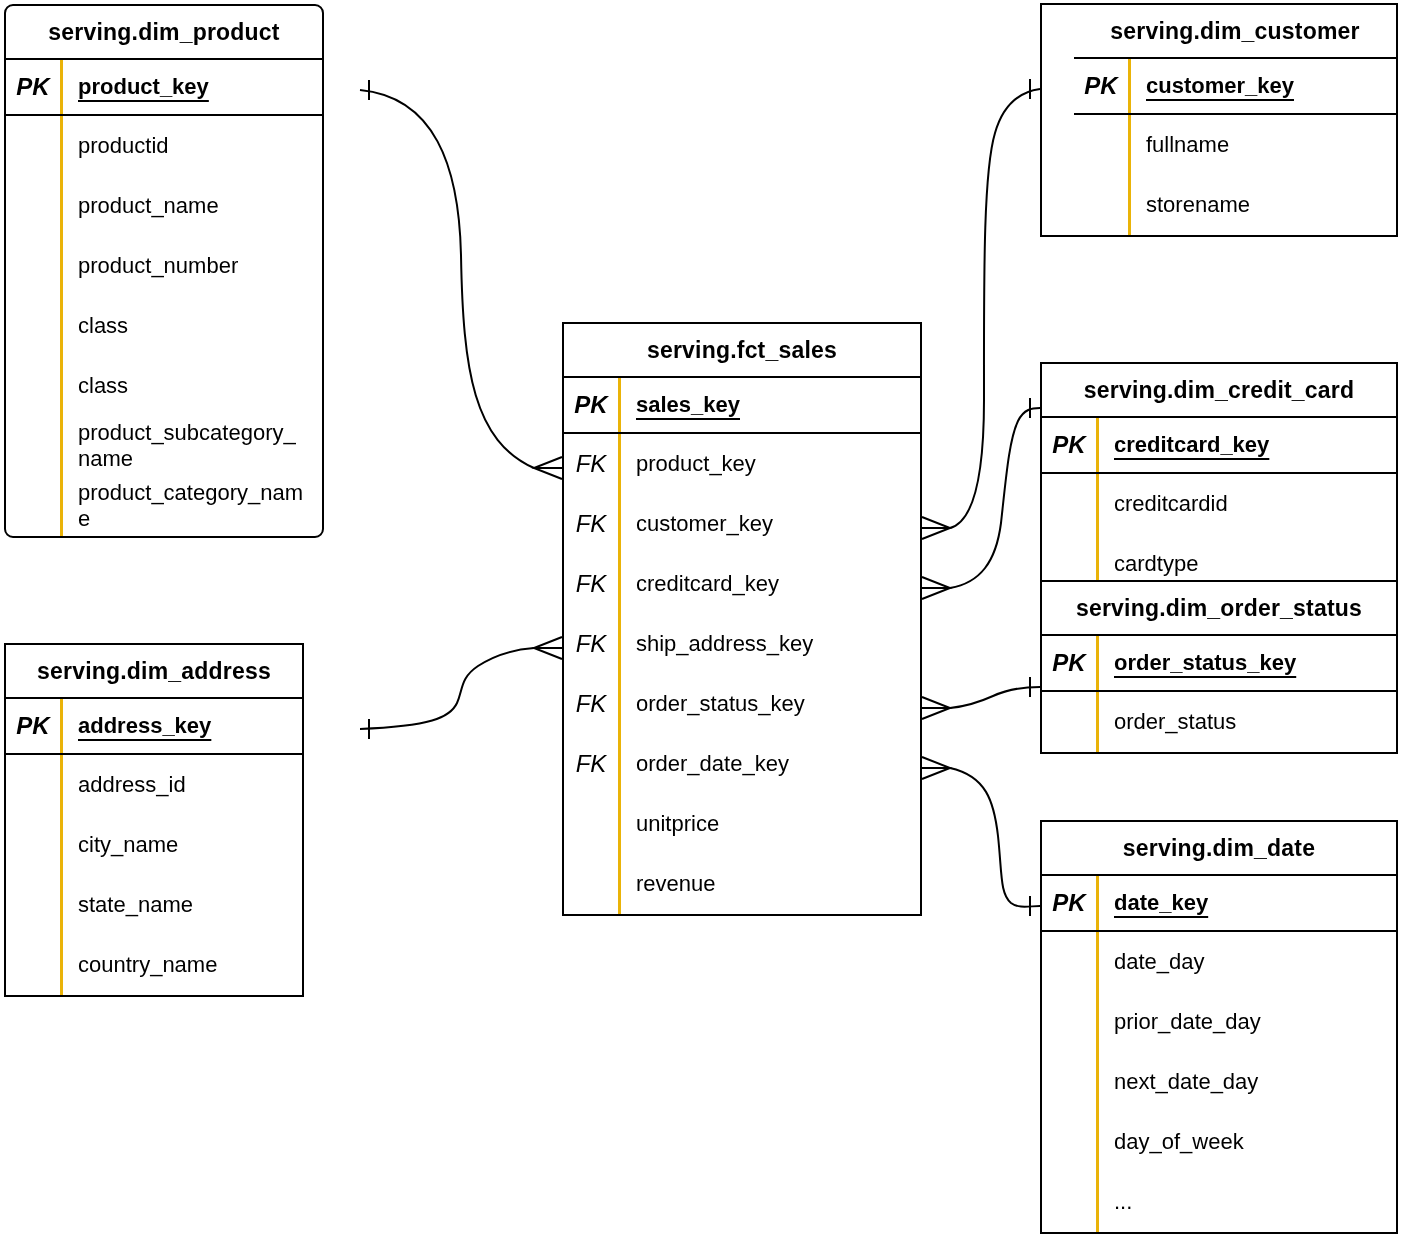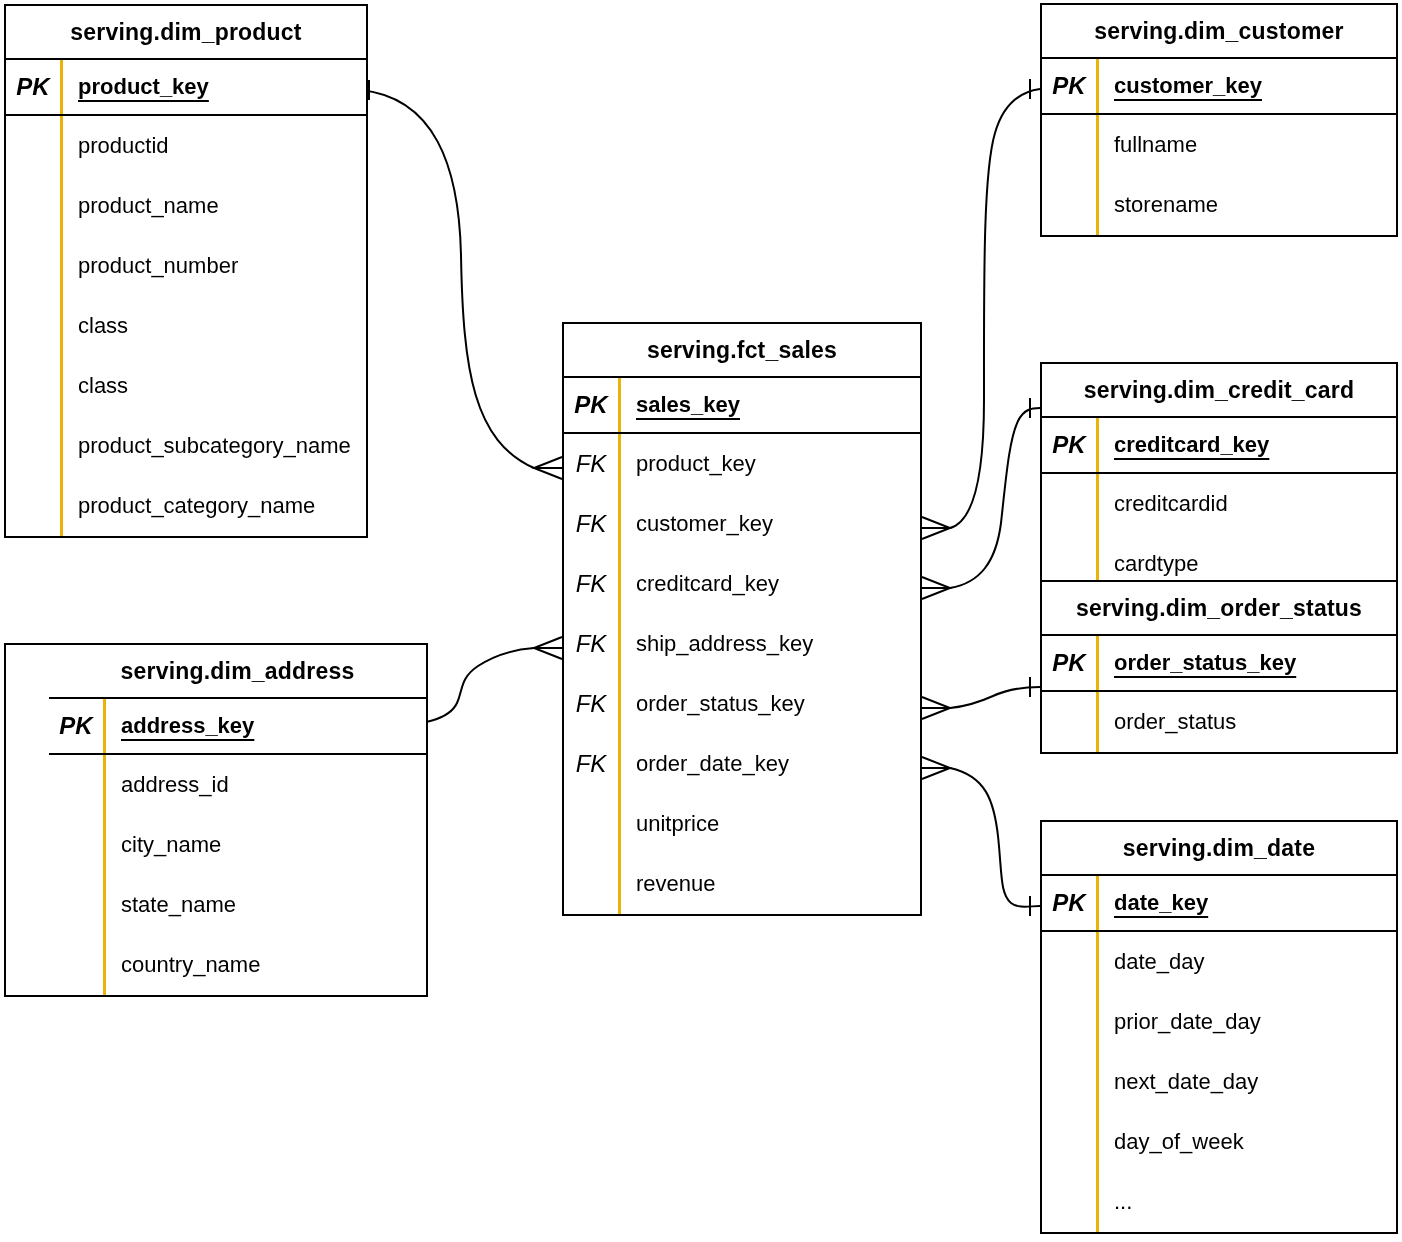--- a/index.html
+++ b/index.html
@@ -83,7 +83,7 @@
     </g>
   </svg>
 
-  <div class="tbl" style="left:4px; top:4px; width:364px;">
+  <div class="tbl" style="left:4px; top:4px; width:320px;border-radius:9px;">
     <div class="ttl">serving.dim_product</div>
     <div class="pkrow">
       <div class="key">PK</div>

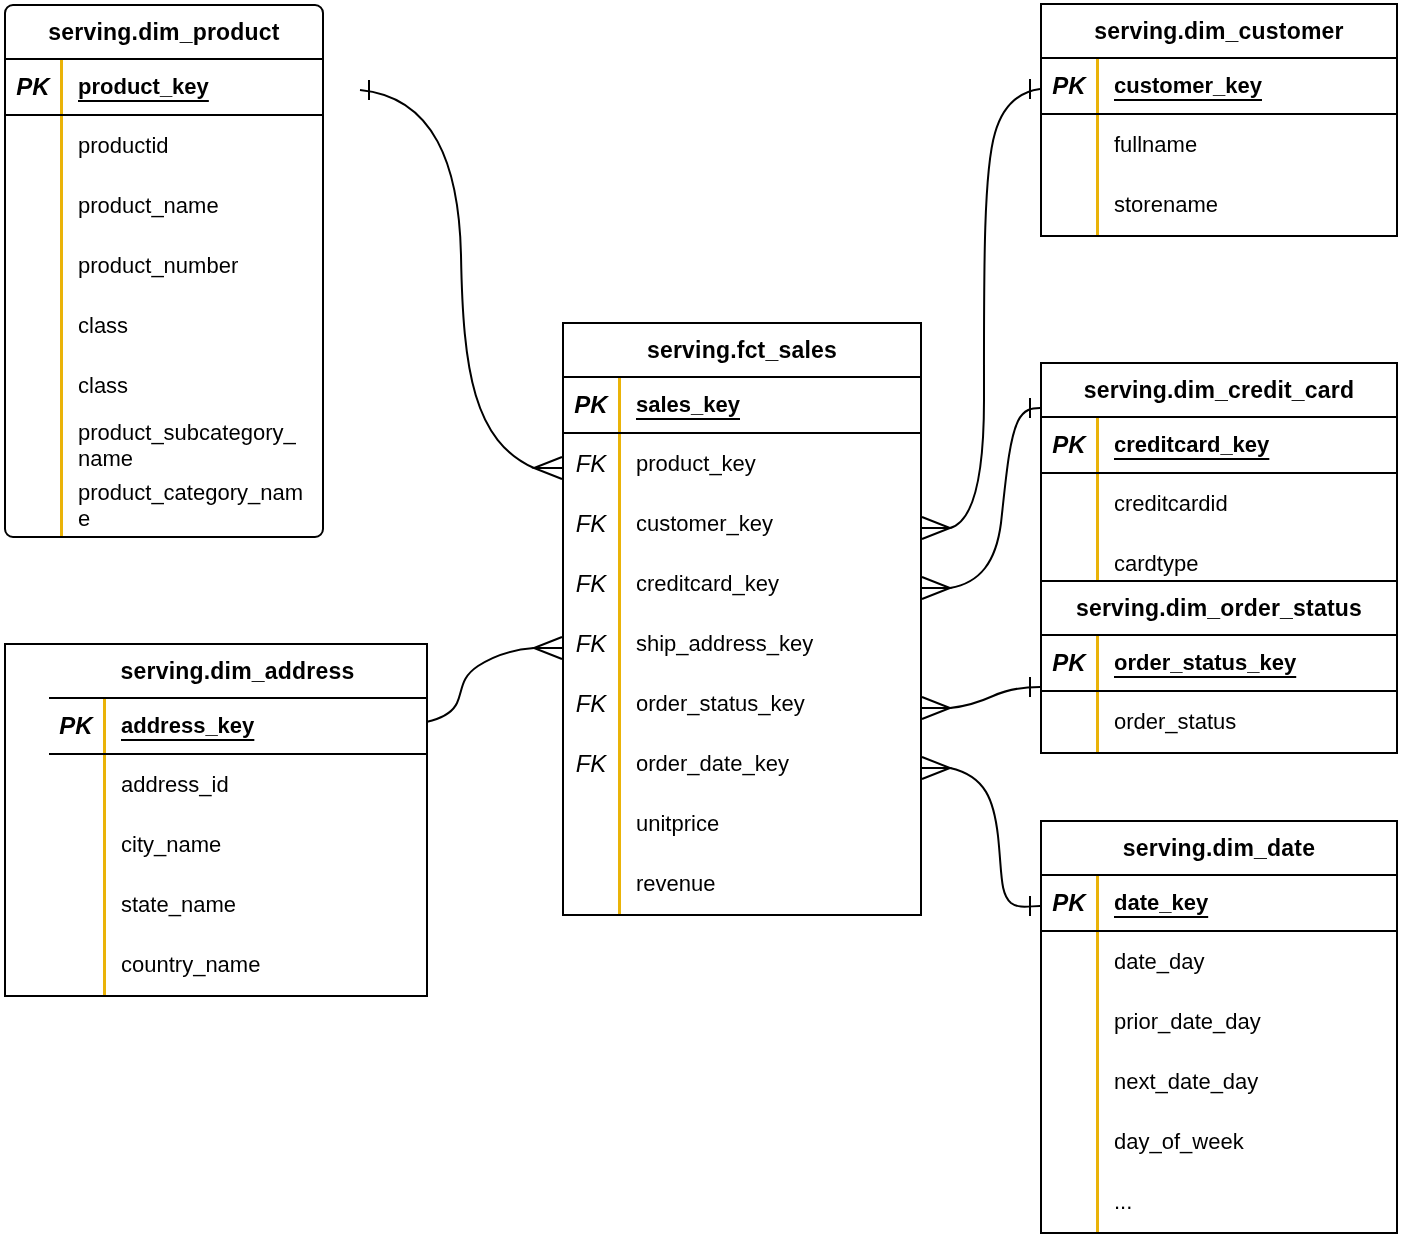--- a/index.html
+++ b/index.html
@@ -183,7 +183,7 @@
     </div>
   </div>
 
-  <div class="tbl" style="left:1040px; top:3px; width:358px;">
+  <div class="tbl" style="left:1040px; top:3px; width:358px;padding-left:32px;">
     <div class="ttl">serving.dim_customer</div>
     <div class="pkrow">
       <div class="key">PK</div>

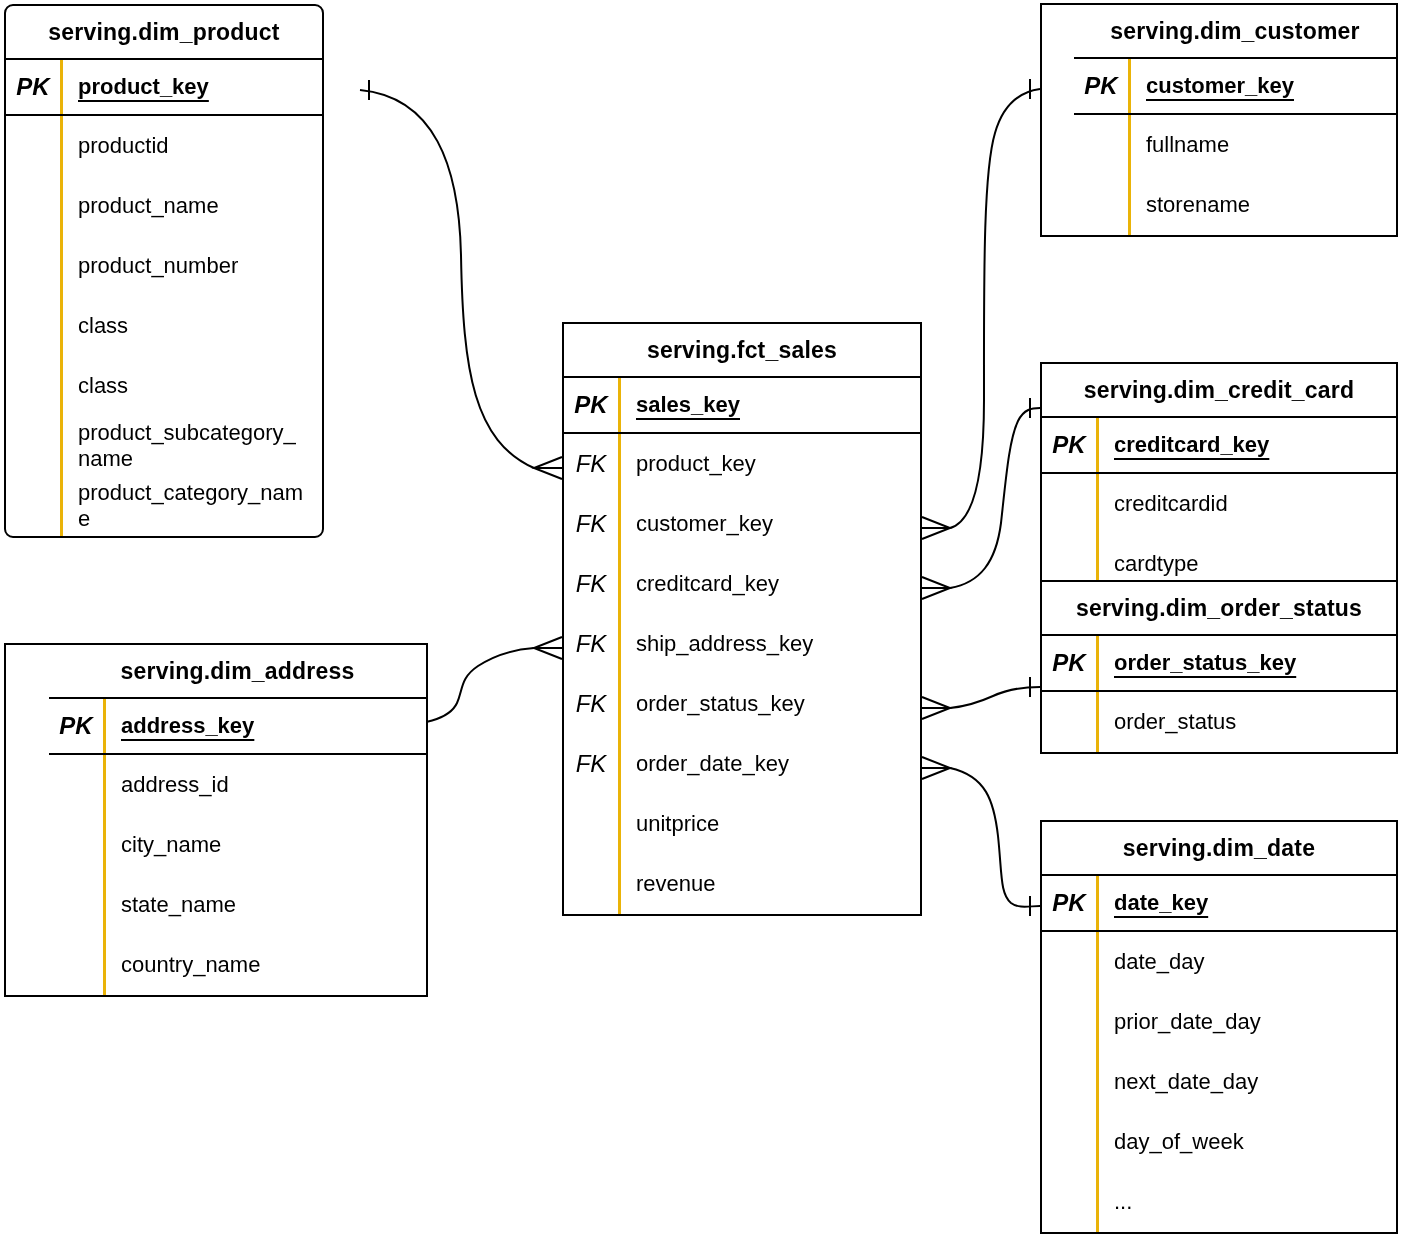--- a/index.html
+++ b/index.html
@@ -119,7 +119,7 @@
     </div>
   </div>
 
-  <div class="tbl" style="left:4px; top:643px; width:424px;padding-left:43px;">
+  <div class="tbl" style="left:4px; top:643px; width:300px;">
     <div class="ttl">serving.dim_address</div>
     <div class="pkrow">
       <div class="key">PK</div>

